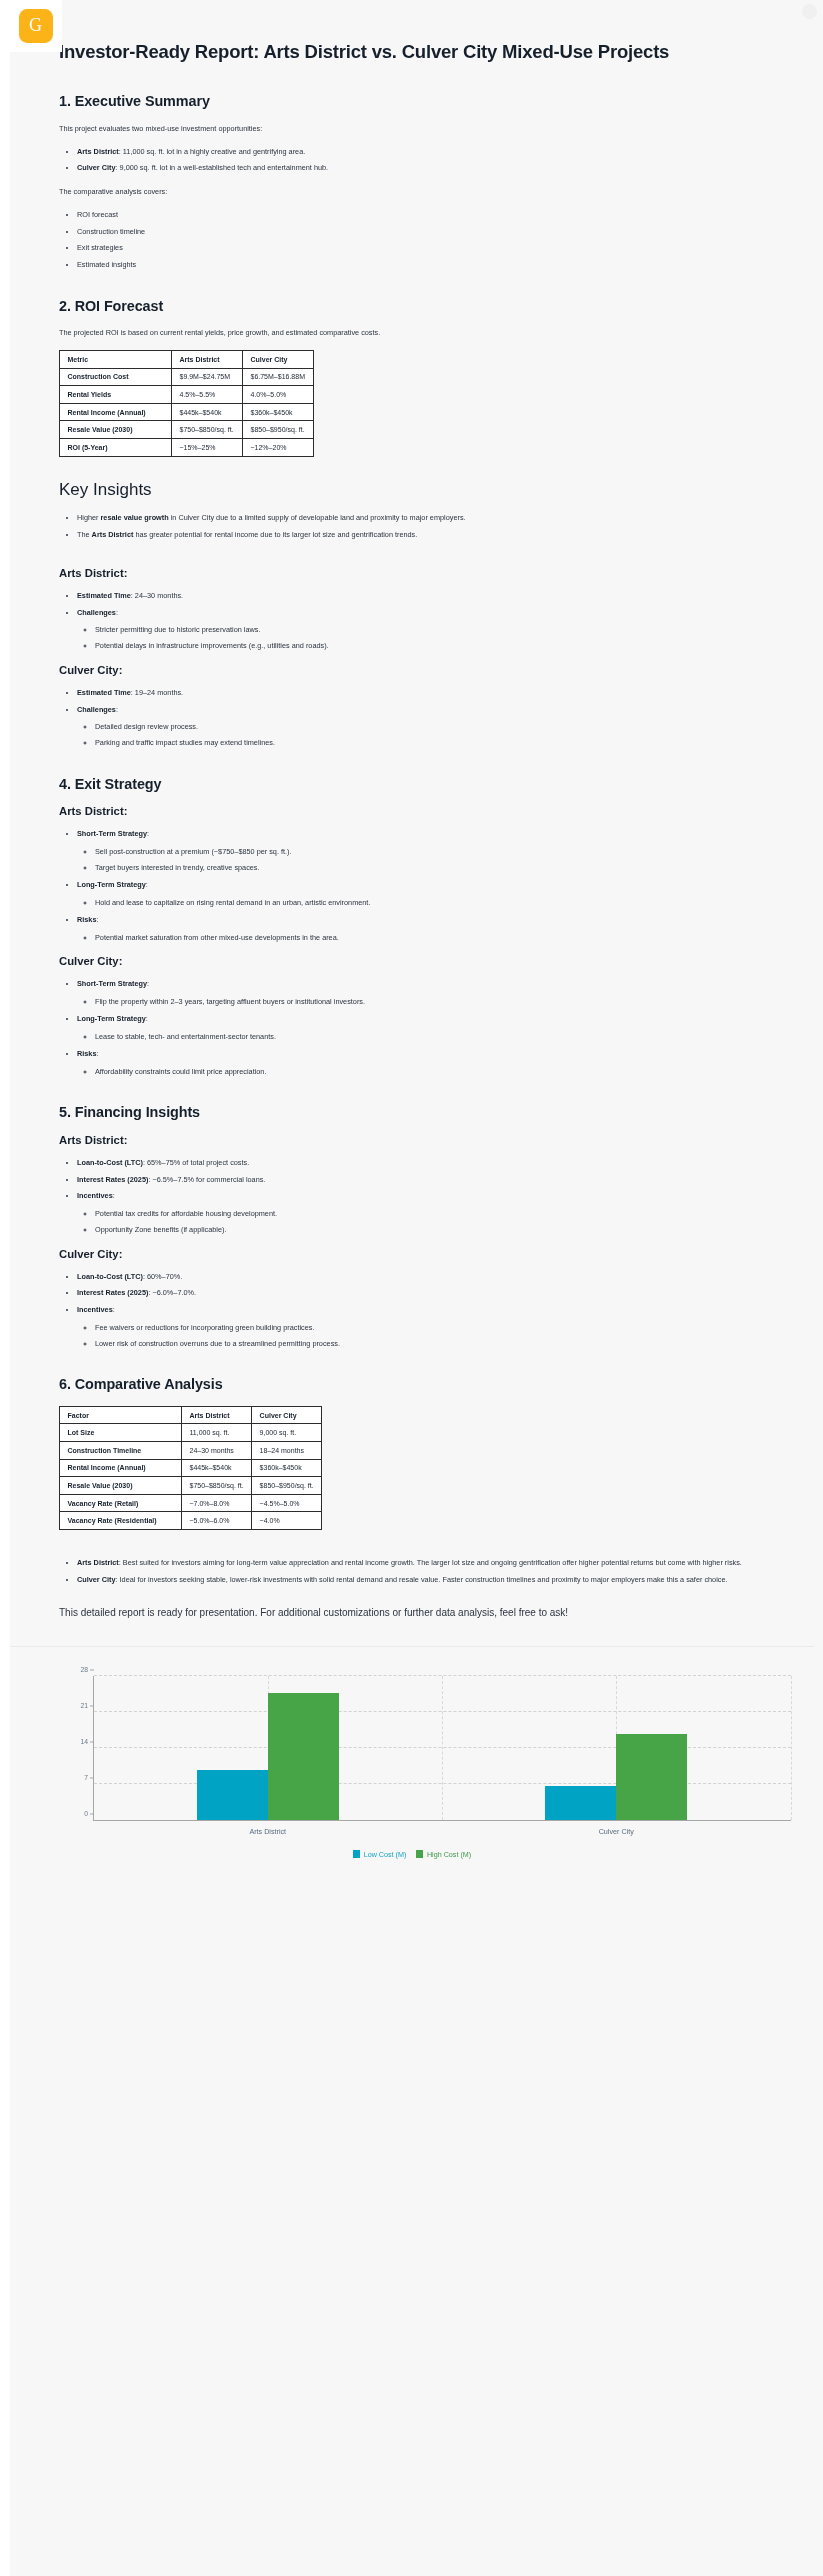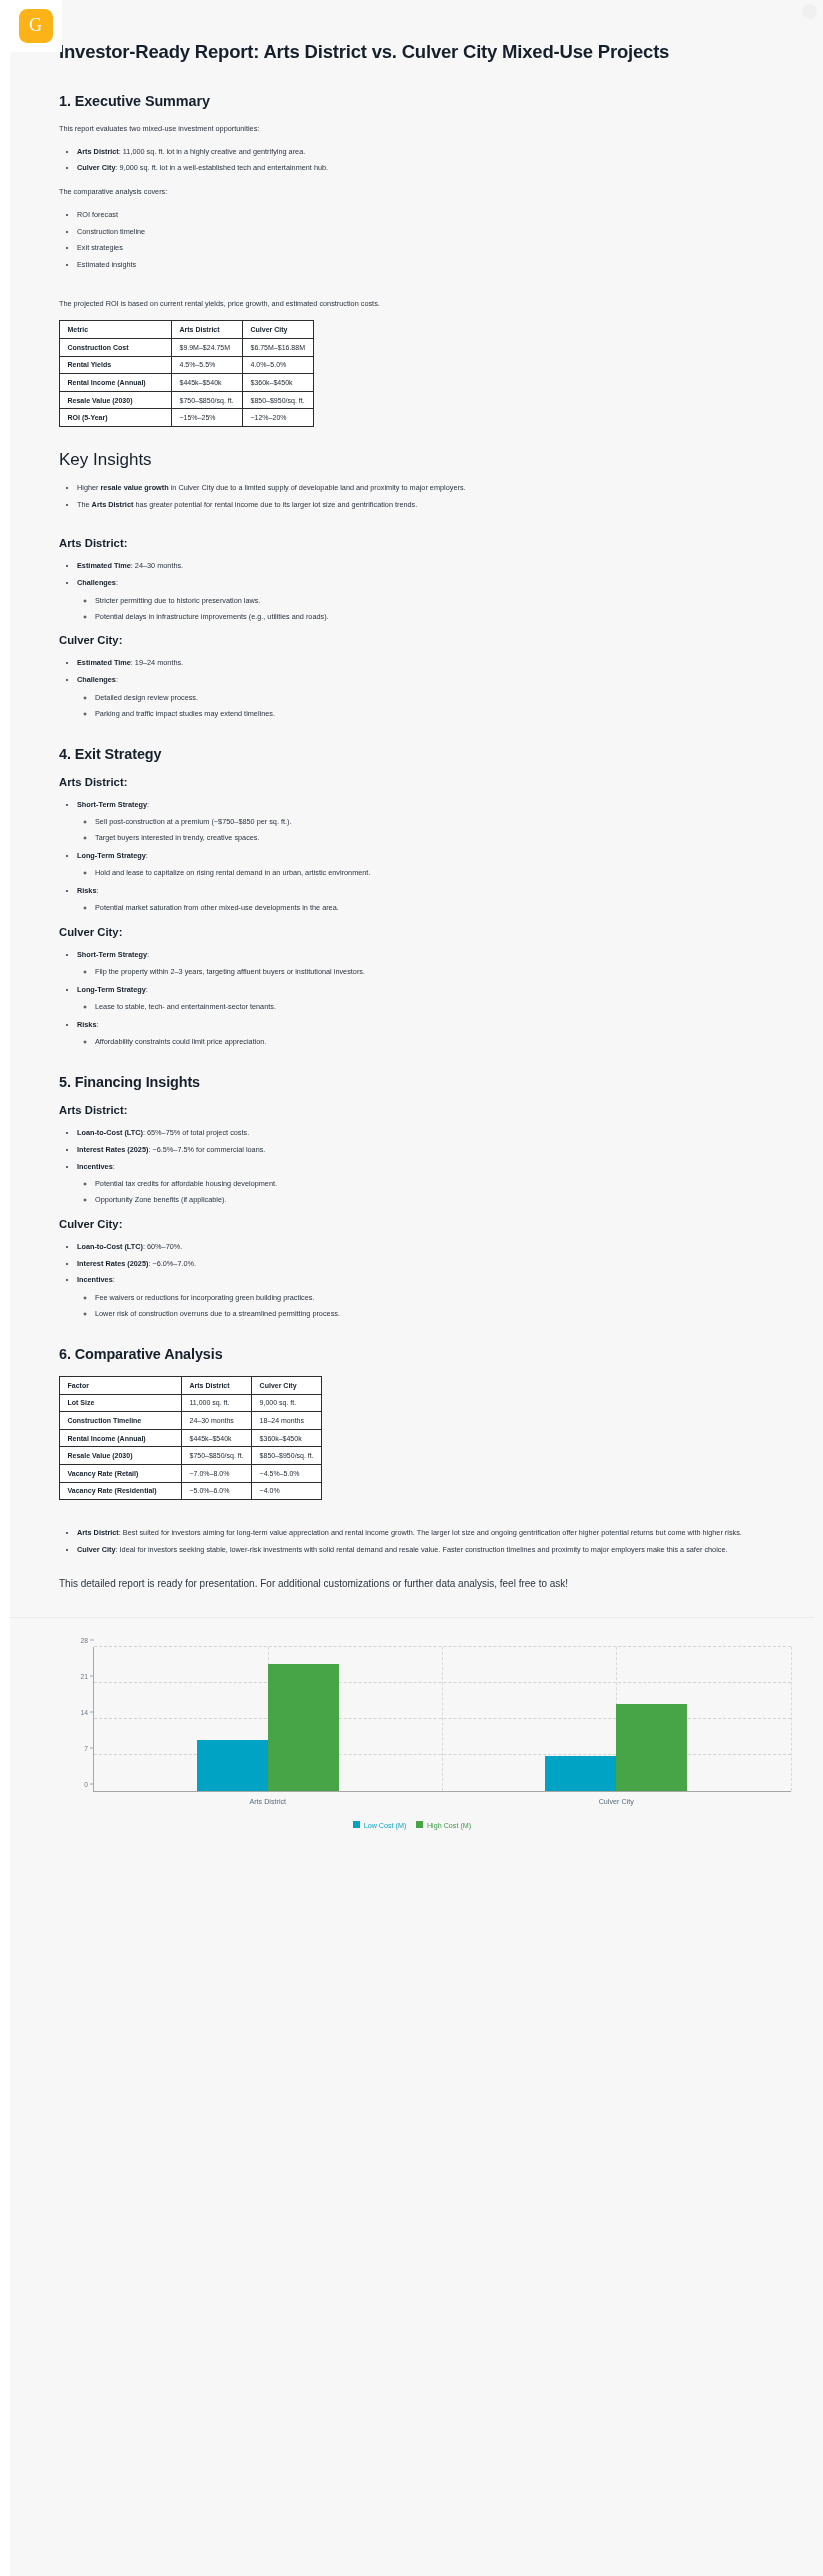--- a/index.html
+++ b/index.html
@@ -266,7 +266,7 @@
 
       <div class="sec-block">
         <h2 class="sec">1. Executive Summary</h2>
-        <p class="body">This report evaluates two mixed-use investment opportunities:</p>
+        <p class="body">This project evaluates two mixed-use investment opportunities:</p>
         <ul class="lvl1">
           <li><b class="b">Arts District</b><span>: 11,000 sq. ft. lot in a highly creative and gentrifying area.</span></li>
           <li><b class="b">Culver City</b><span>: 9,000 sq. ft. lot in a well-established tech and entertainment hub.</span></li>

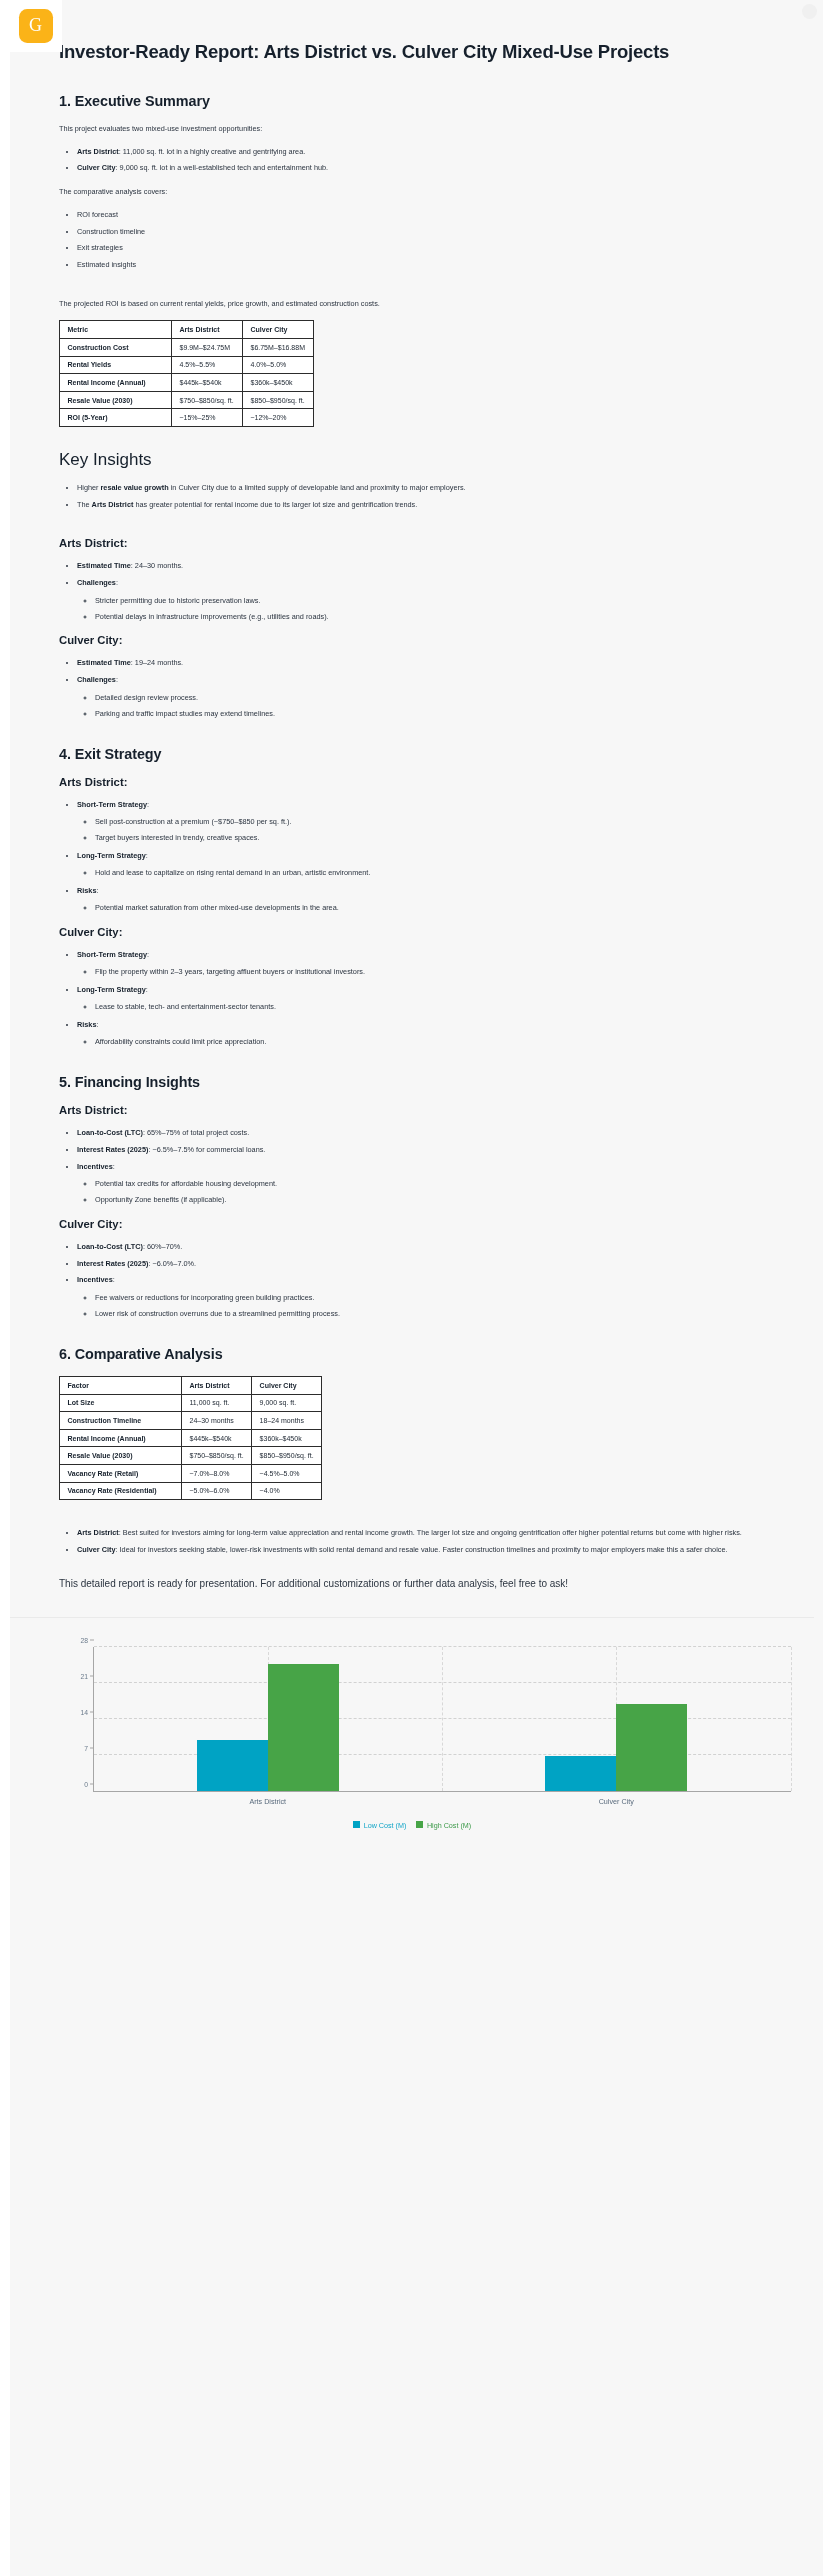--- a/index.html
+++ b/index.html
@@ -281,6 +281,7 @@
       </div>
 
       <div class="sec-block">
+        <h2 class="sec">2. ROI Forecast</h2>
         <p class="body">The projected ROI is based on current rental yields, price growth, and estimated construction costs.</p>
 
         <table class="data roi">

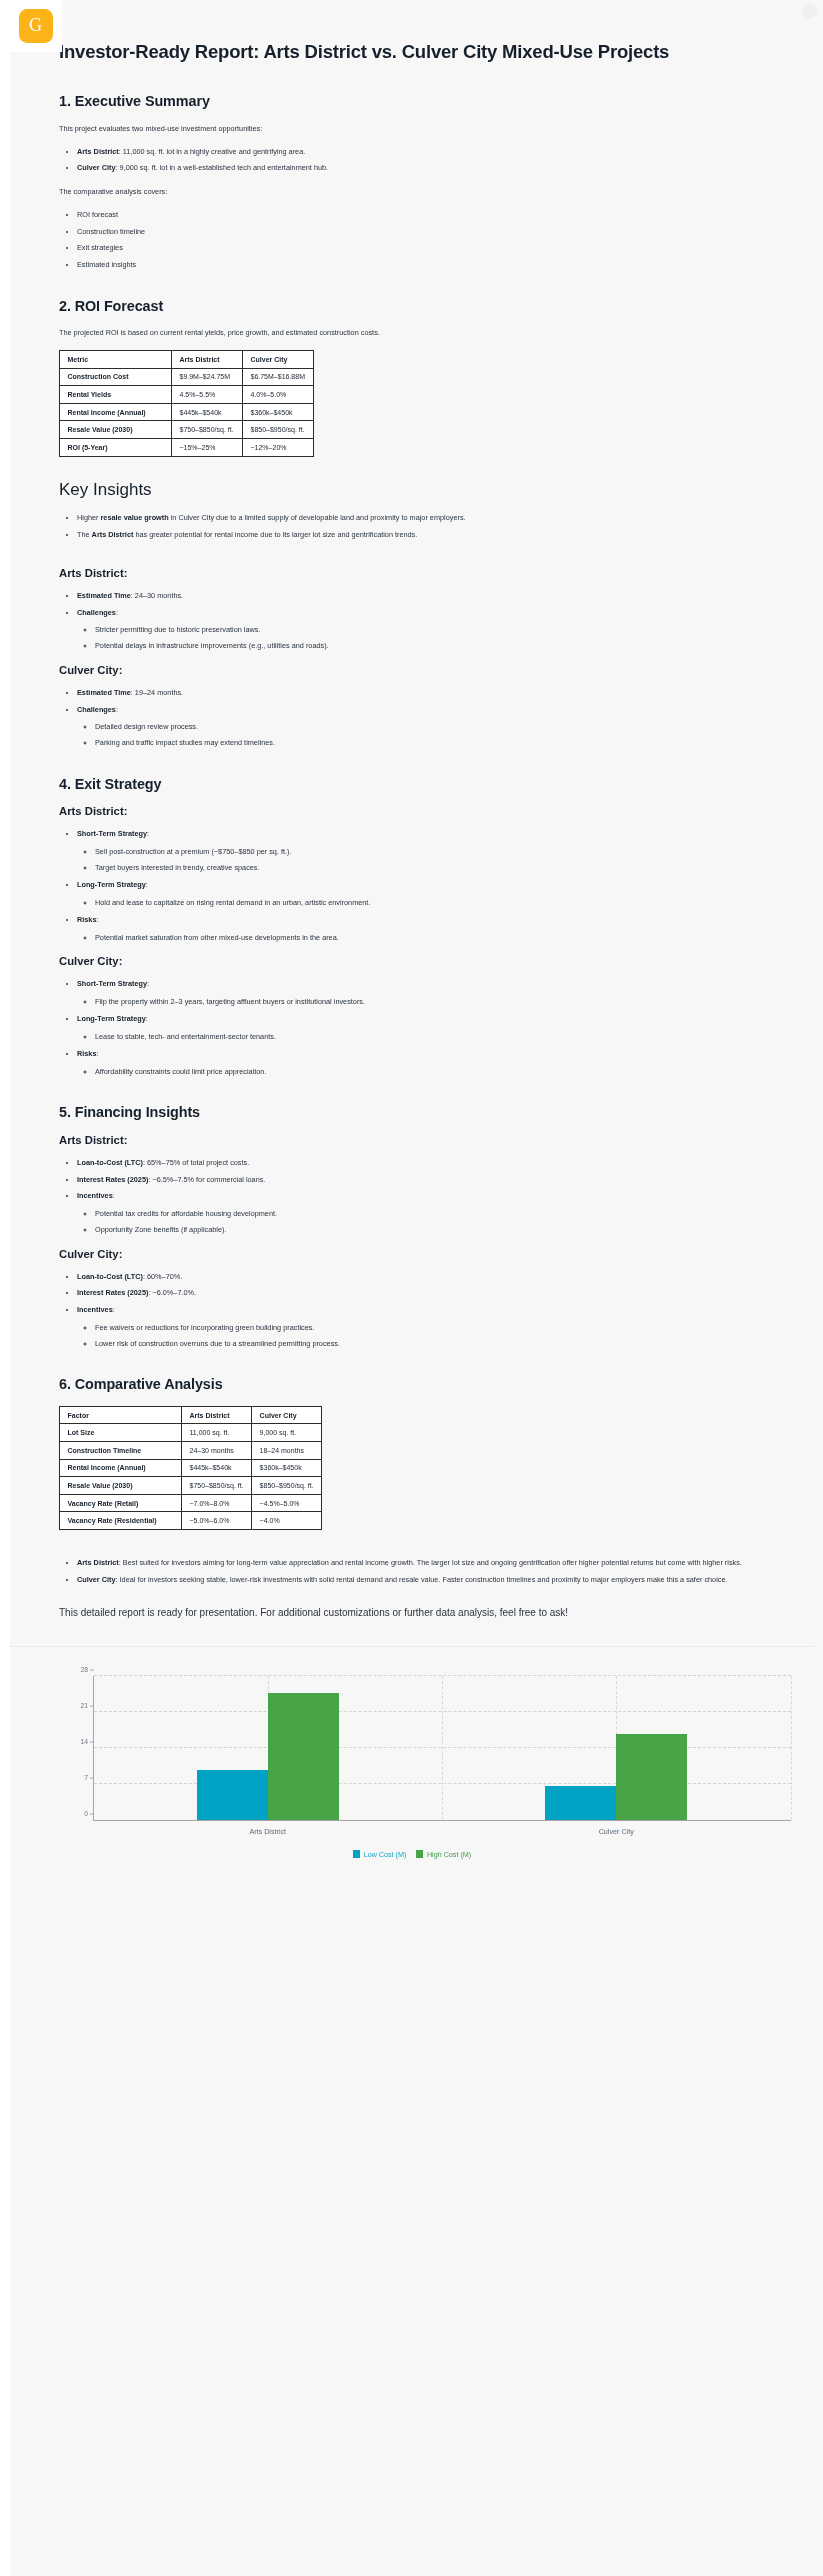--- a/index.html
+++ b/index.html
@@ -282,7 +282,7 @@
 
       <div class="sec-block">
         <h2 class="sec">2. ROI Forecast</h2>
-        <p class="body">The projected ROI is based on current rental yields, price growth, and estimated construction costs.</p>
+        <p class="body">The projected ROI is based on current rental yields, price growth, and estimated comparative costs.</p>
 
         <table class="data roi">
           <thead>

